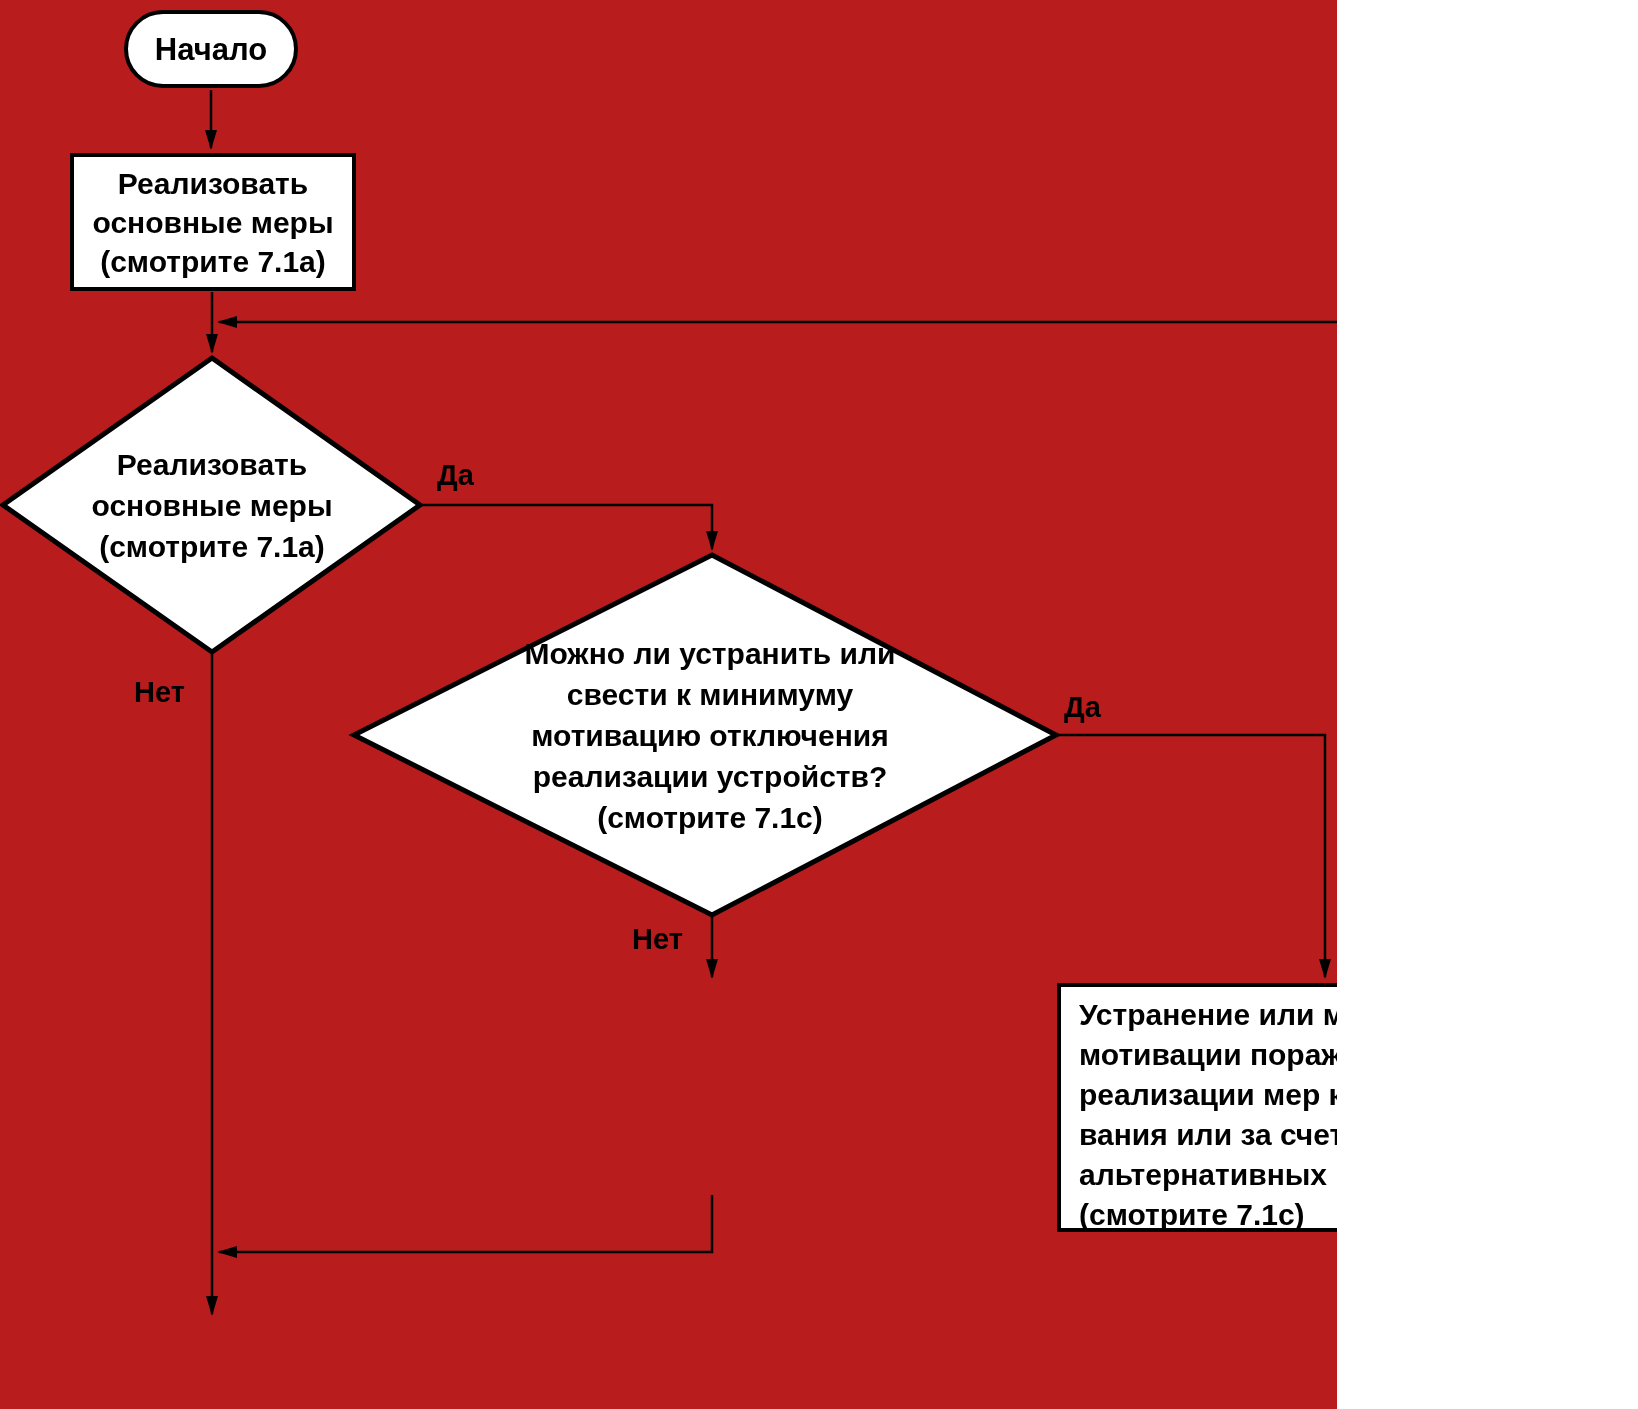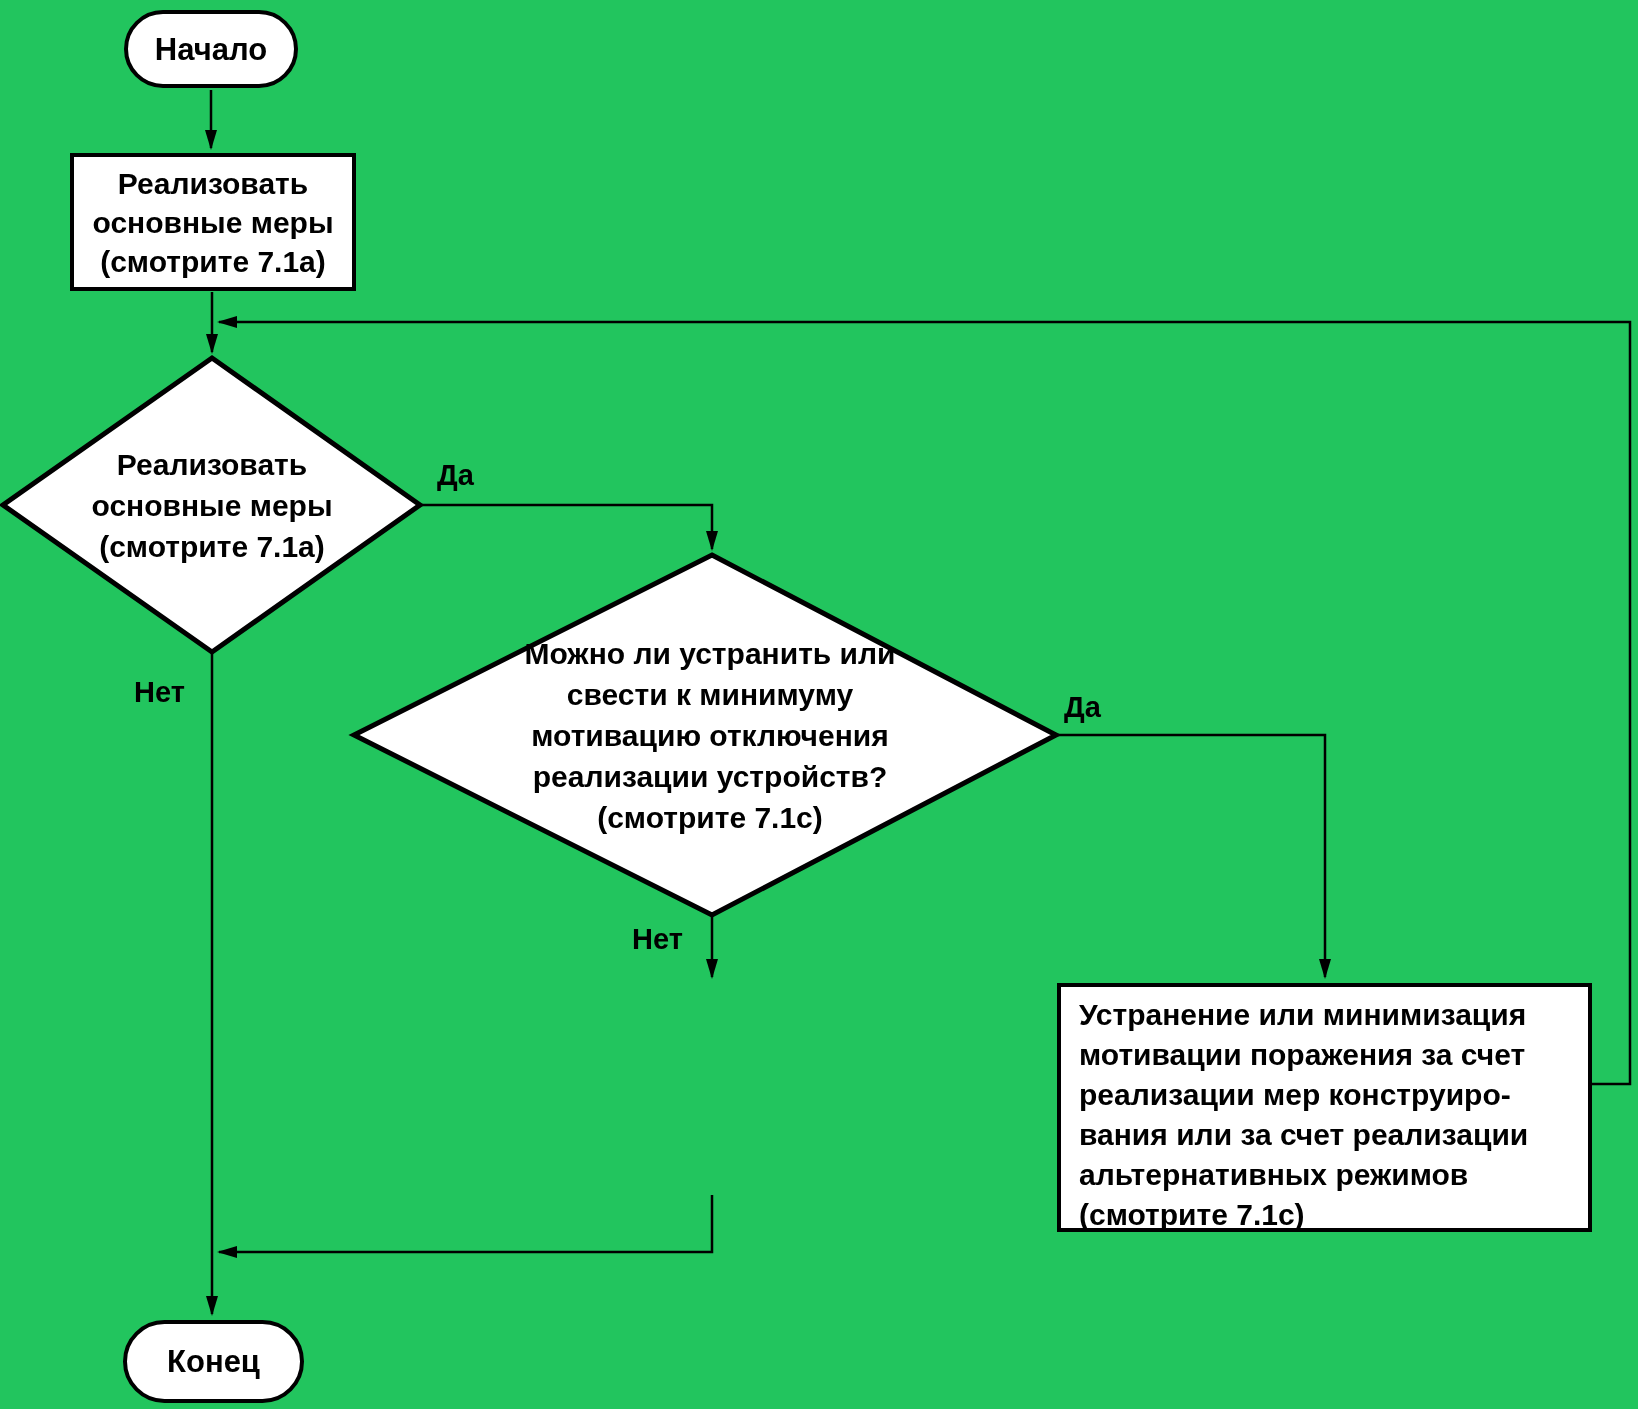--- a/index.html
+++ b/index.html
@@ -9,9 +9,9 @@
   }
   .canvas {
     position: relative;
-    width: 1638px;
+    width: 1337px;
     height: 1409px;
-    background: #22c55e;
+    background: #b91c1c;
     font-family: "Liberation Sans", sans-serif;
     color: #000000;
     overflow: hidden;

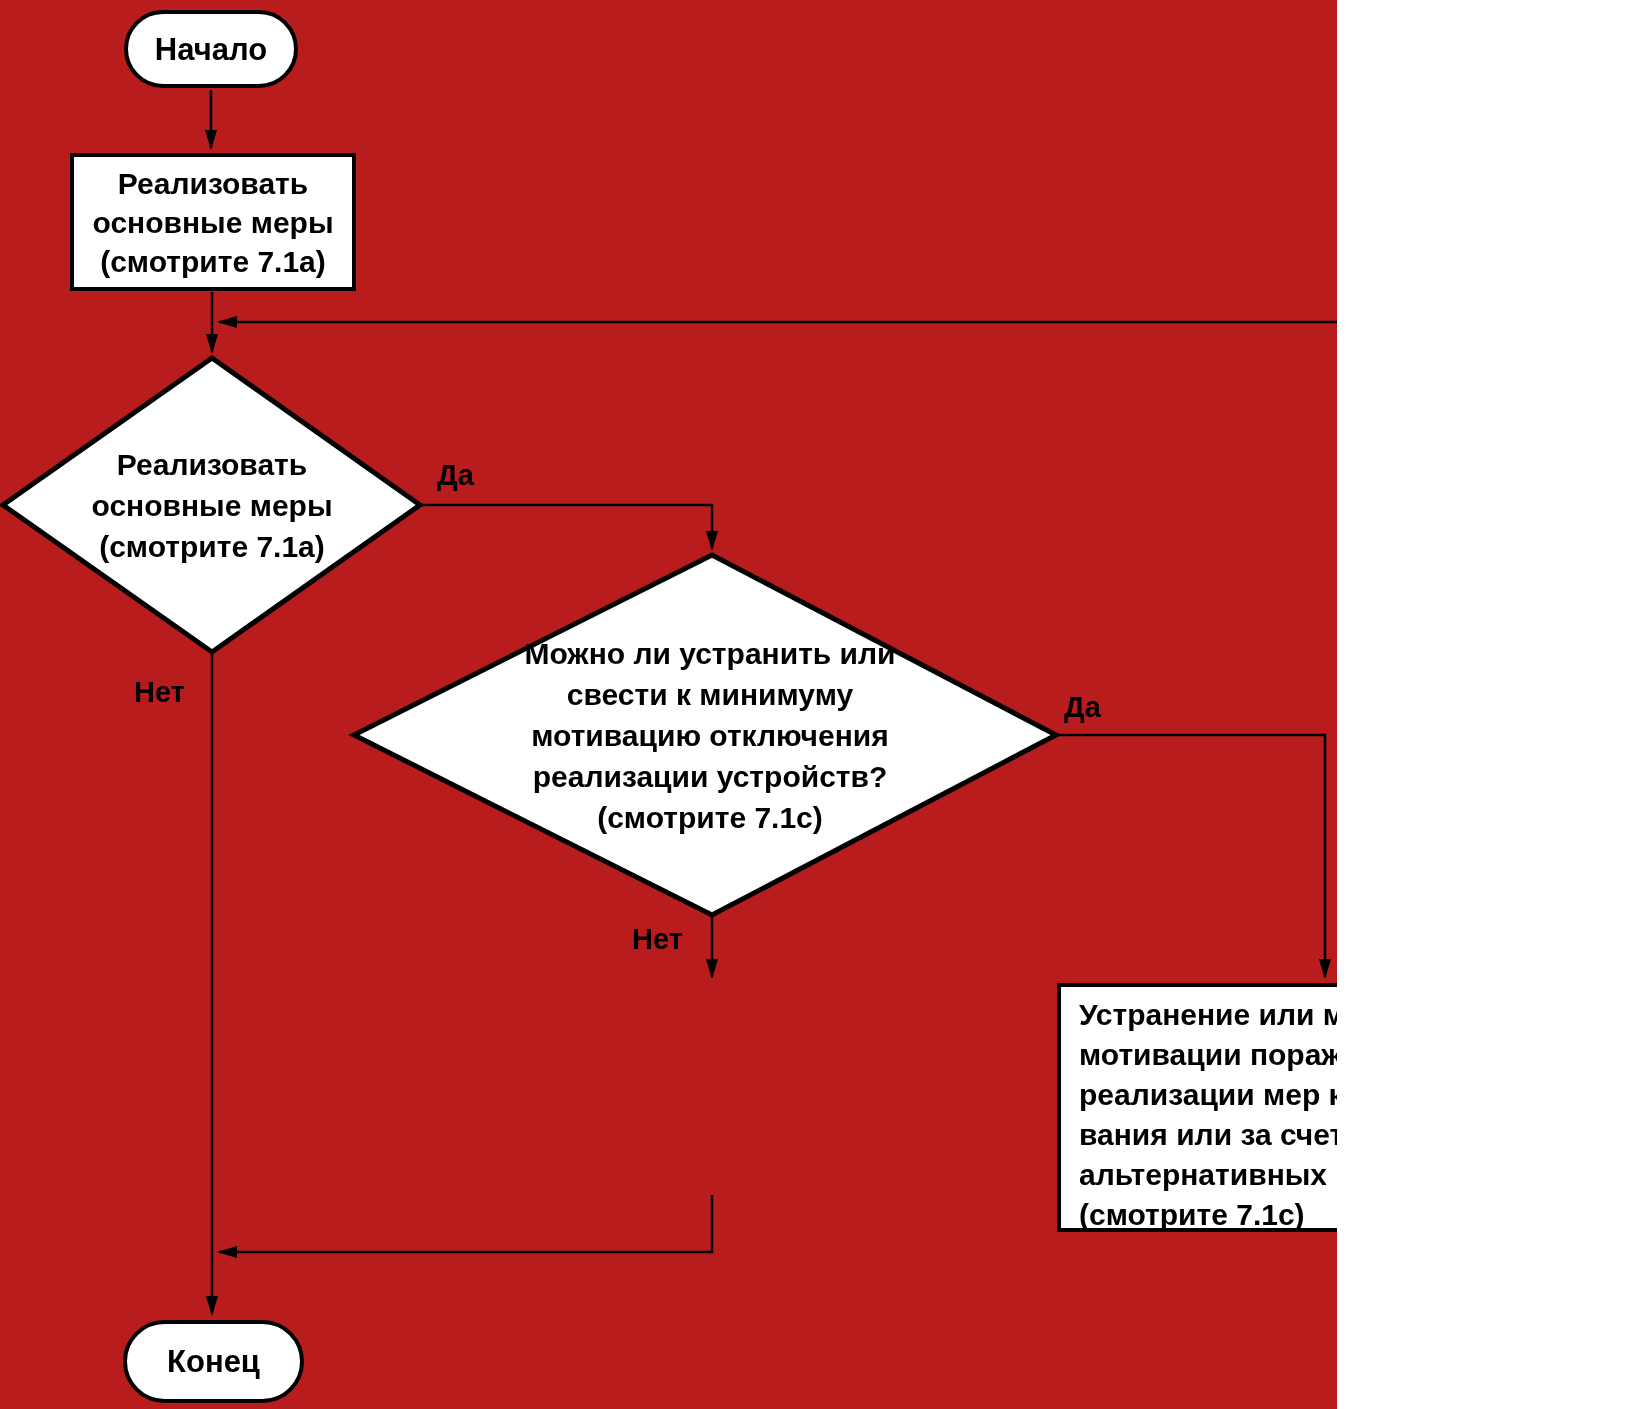--- a/index.html
+++ b/index.html
@@ -130,7 +130,6 @@
 альтернативных режимов
 (смотрите 7.1c)</div>
 
-  <div class="node terminator" style="left:123px; top:1320px; width:181px; height:83px;">Конец</div>
 
 </div>
 

